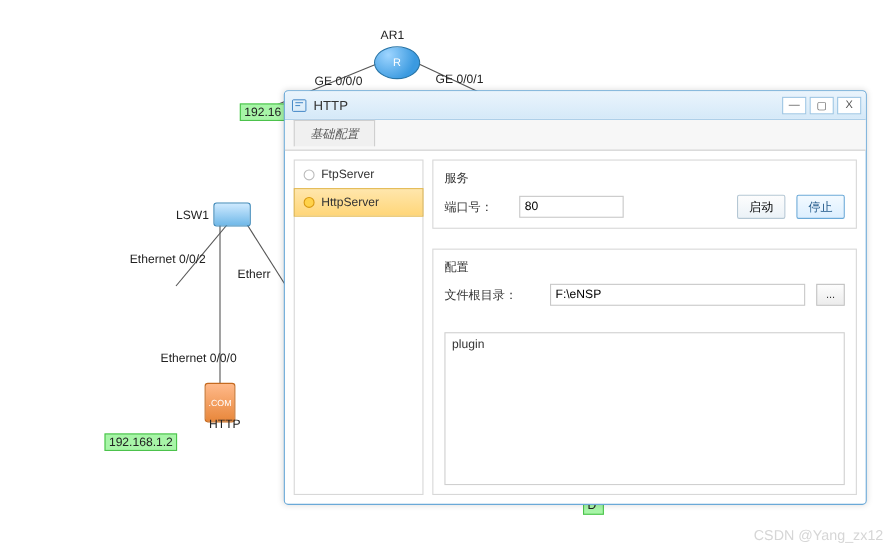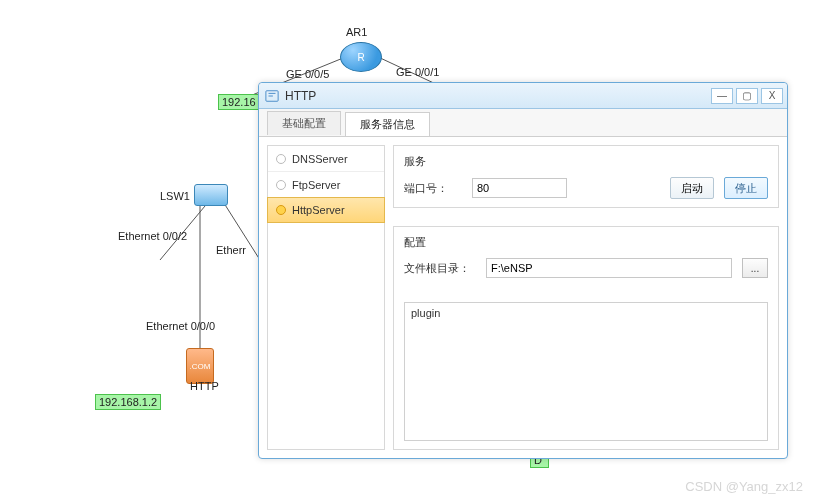--- a/index.html
+++ b/index.html
@@ -221,7 +221,7 @@
 
 <div class="router" style="left:340px; top:42px">R</div>
 <div class="dev-label" style="left:346px; top:26px">AR1</div>
-<div class="dev-label" style="left:286px; top:68px">GE 0/0/5</div>
+<div class="dev-label" style="left:286px; top:68px">GE 0/0/0</div>
 <div class="dev-label" style="left:396px; top:66px">GE 0/0/1</div>
 <div class="ip-tag" style="left:218px; top:94px">192.16</div>
 

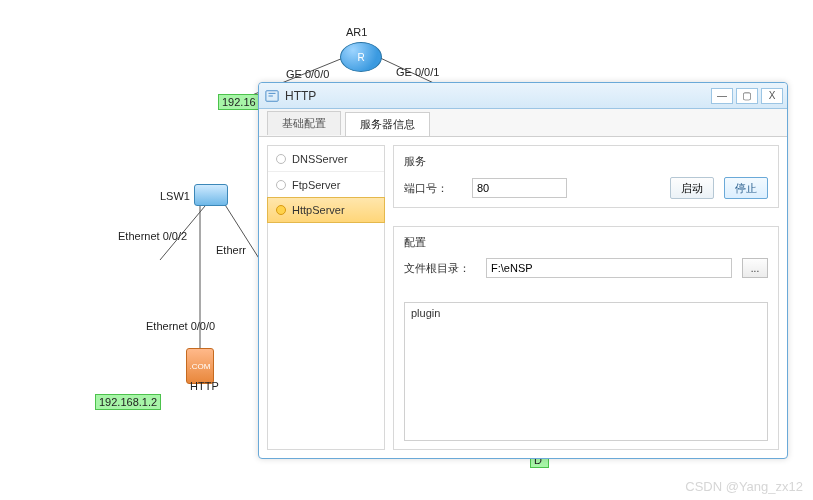--- a/index.html
+++ b/index.html
@@ -91,10 +91,11 @@
   #tabbar {
     height: 28px;
     border-bottom: 1px solid #cfcfcf;
-    display: flex; align-items: center;
+    display: flex; align-items: flex-start;
     padding-left: 8px;
-    gap: 5px;
+    gap: 16px;
     background: #f7f7f7;
+    font-style: italic;
   }
   .tab {
     height: 24px;

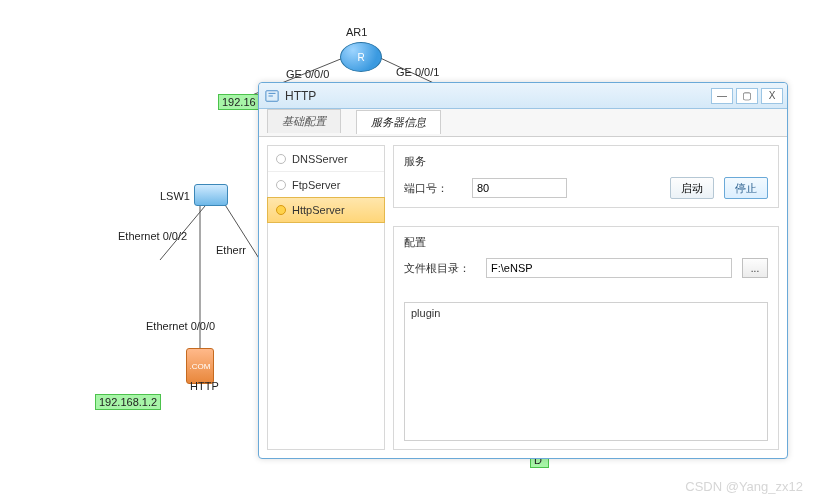--- a/index.html
+++ b/index.html
@@ -256,7 +256,6 @@
 
   <div id="tabbar">
     <div class="tab">基础配置</div>
-    <div class="tab active">服务器信息</div>
   </div>
 
   <div id="body">

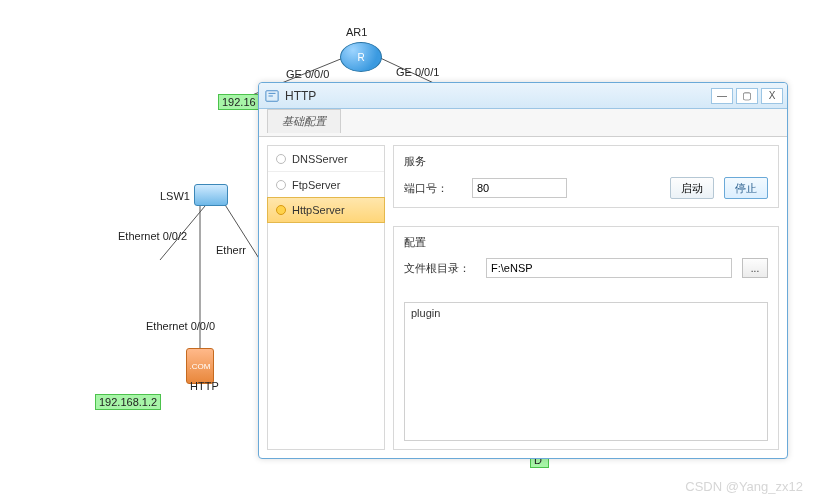--- a/index.html
+++ b/index.html
@@ -260,10 +260,6 @@
 
   <div id="body">
     <div id="sidebar">
-      <div class="srv-item">
-        <span class="dot"></span>
-        <span>DNSServer</span>
-      </div>
       <div class="srv-item">
         <span class="dot"></span>
         <span>FtpServer</span>

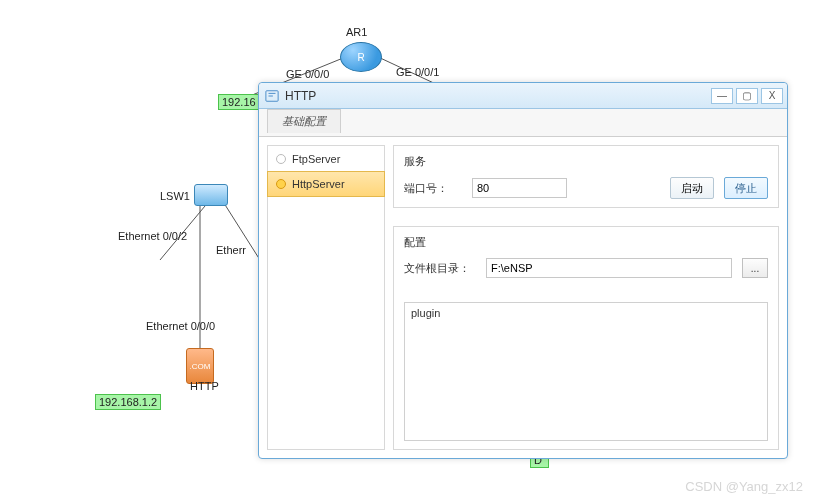--- a/index.html
+++ b/index.html
@@ -286,7 +286,7 @@
         <div class="panel-title">配置</div>
         <div class="row">
           <span class="lbl" style="min-width:72px">文件根目录：</span>
-          <input class="txt" style="flex: 1 1 0%;" value="F:\eNSP">
+          <input class="txt" style="flex: 1 1 0%; margin-left: 14px;" value="F:\eNSP">
           <div class="browse-btn">...</div>
         </div>
         <div id="filelist">

